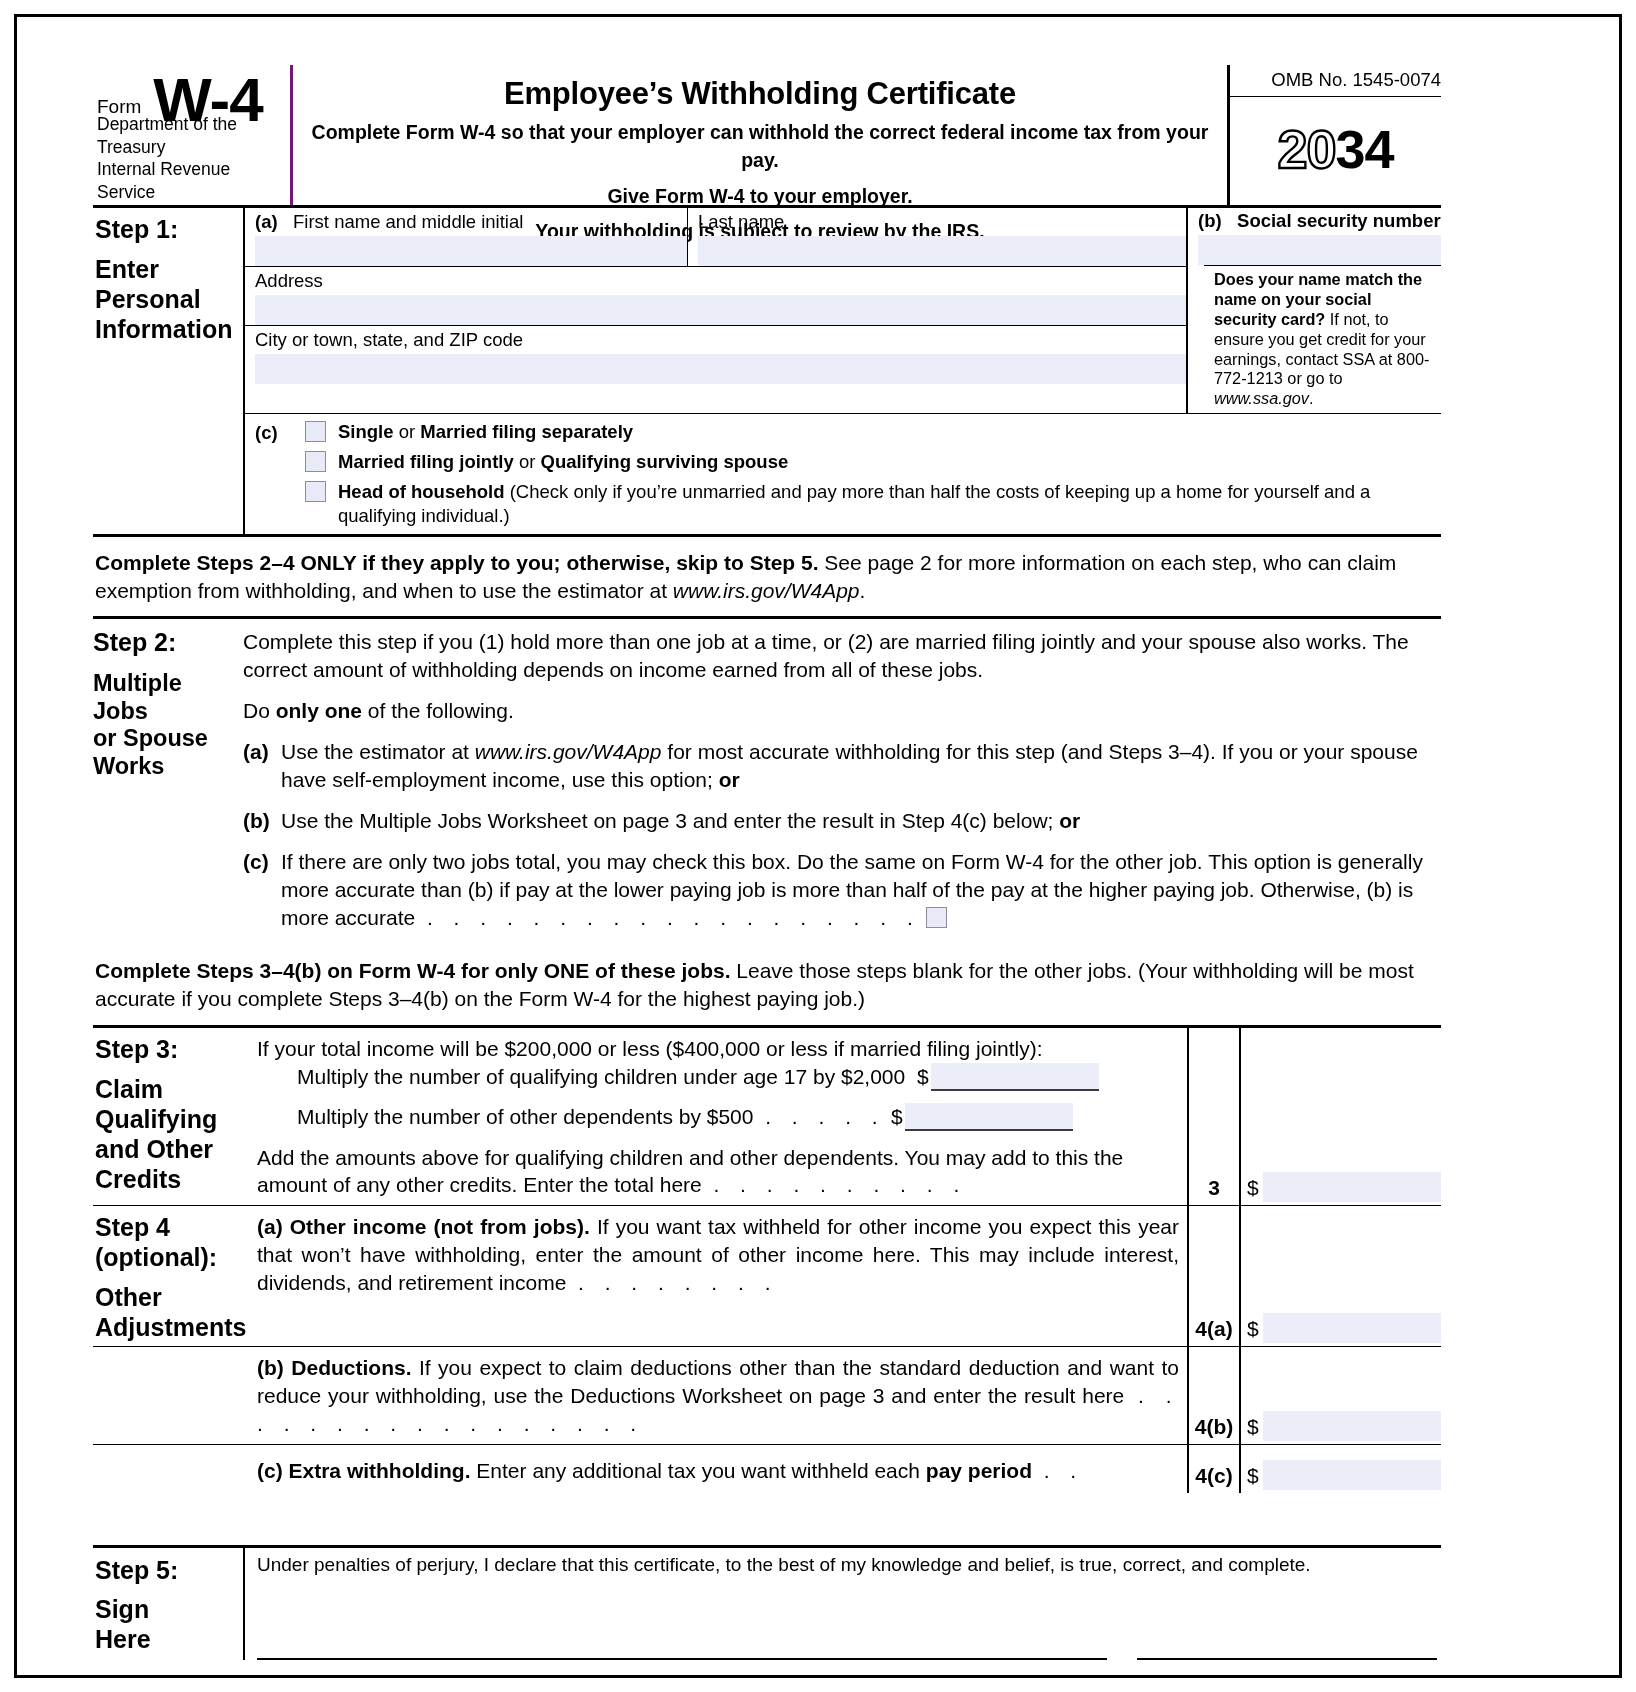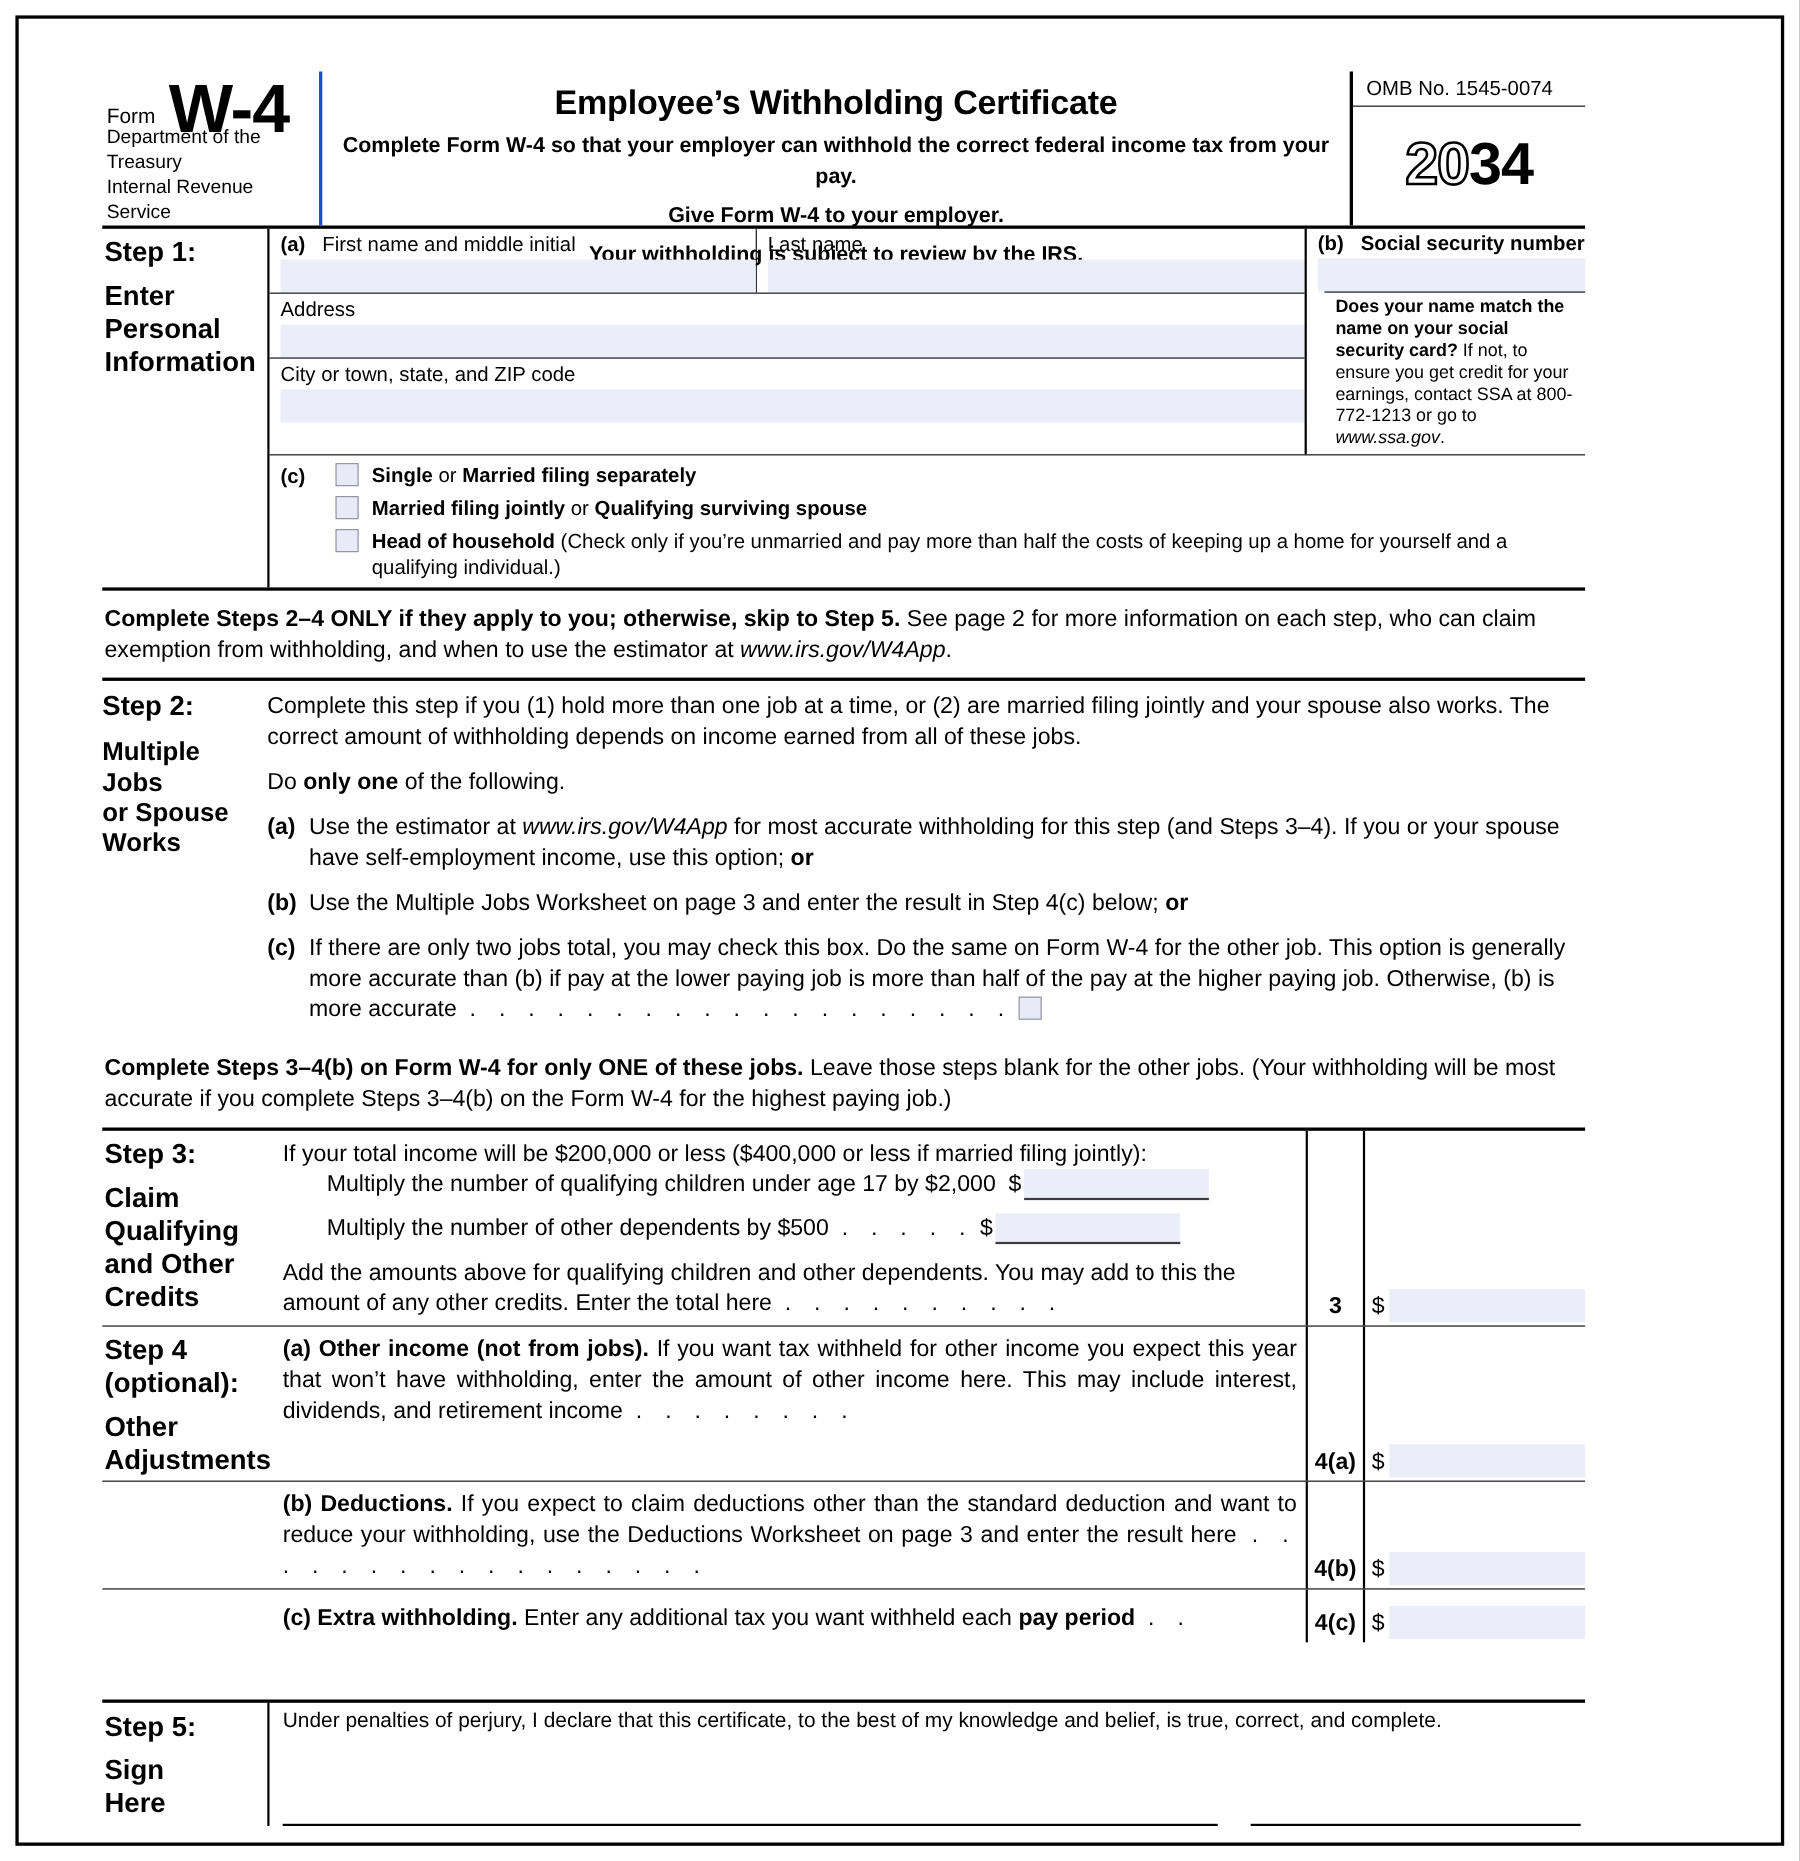--- a/index.html
+++ b/index.html
@@ -108,6 +108,7 @@
     font-size: 18.5px;
     padding: 4px 0 5px 12px;
     border-bottom: 1.6px solid #000;
+    text-align: right;
   }
   .yearbox {
     flex: 1;

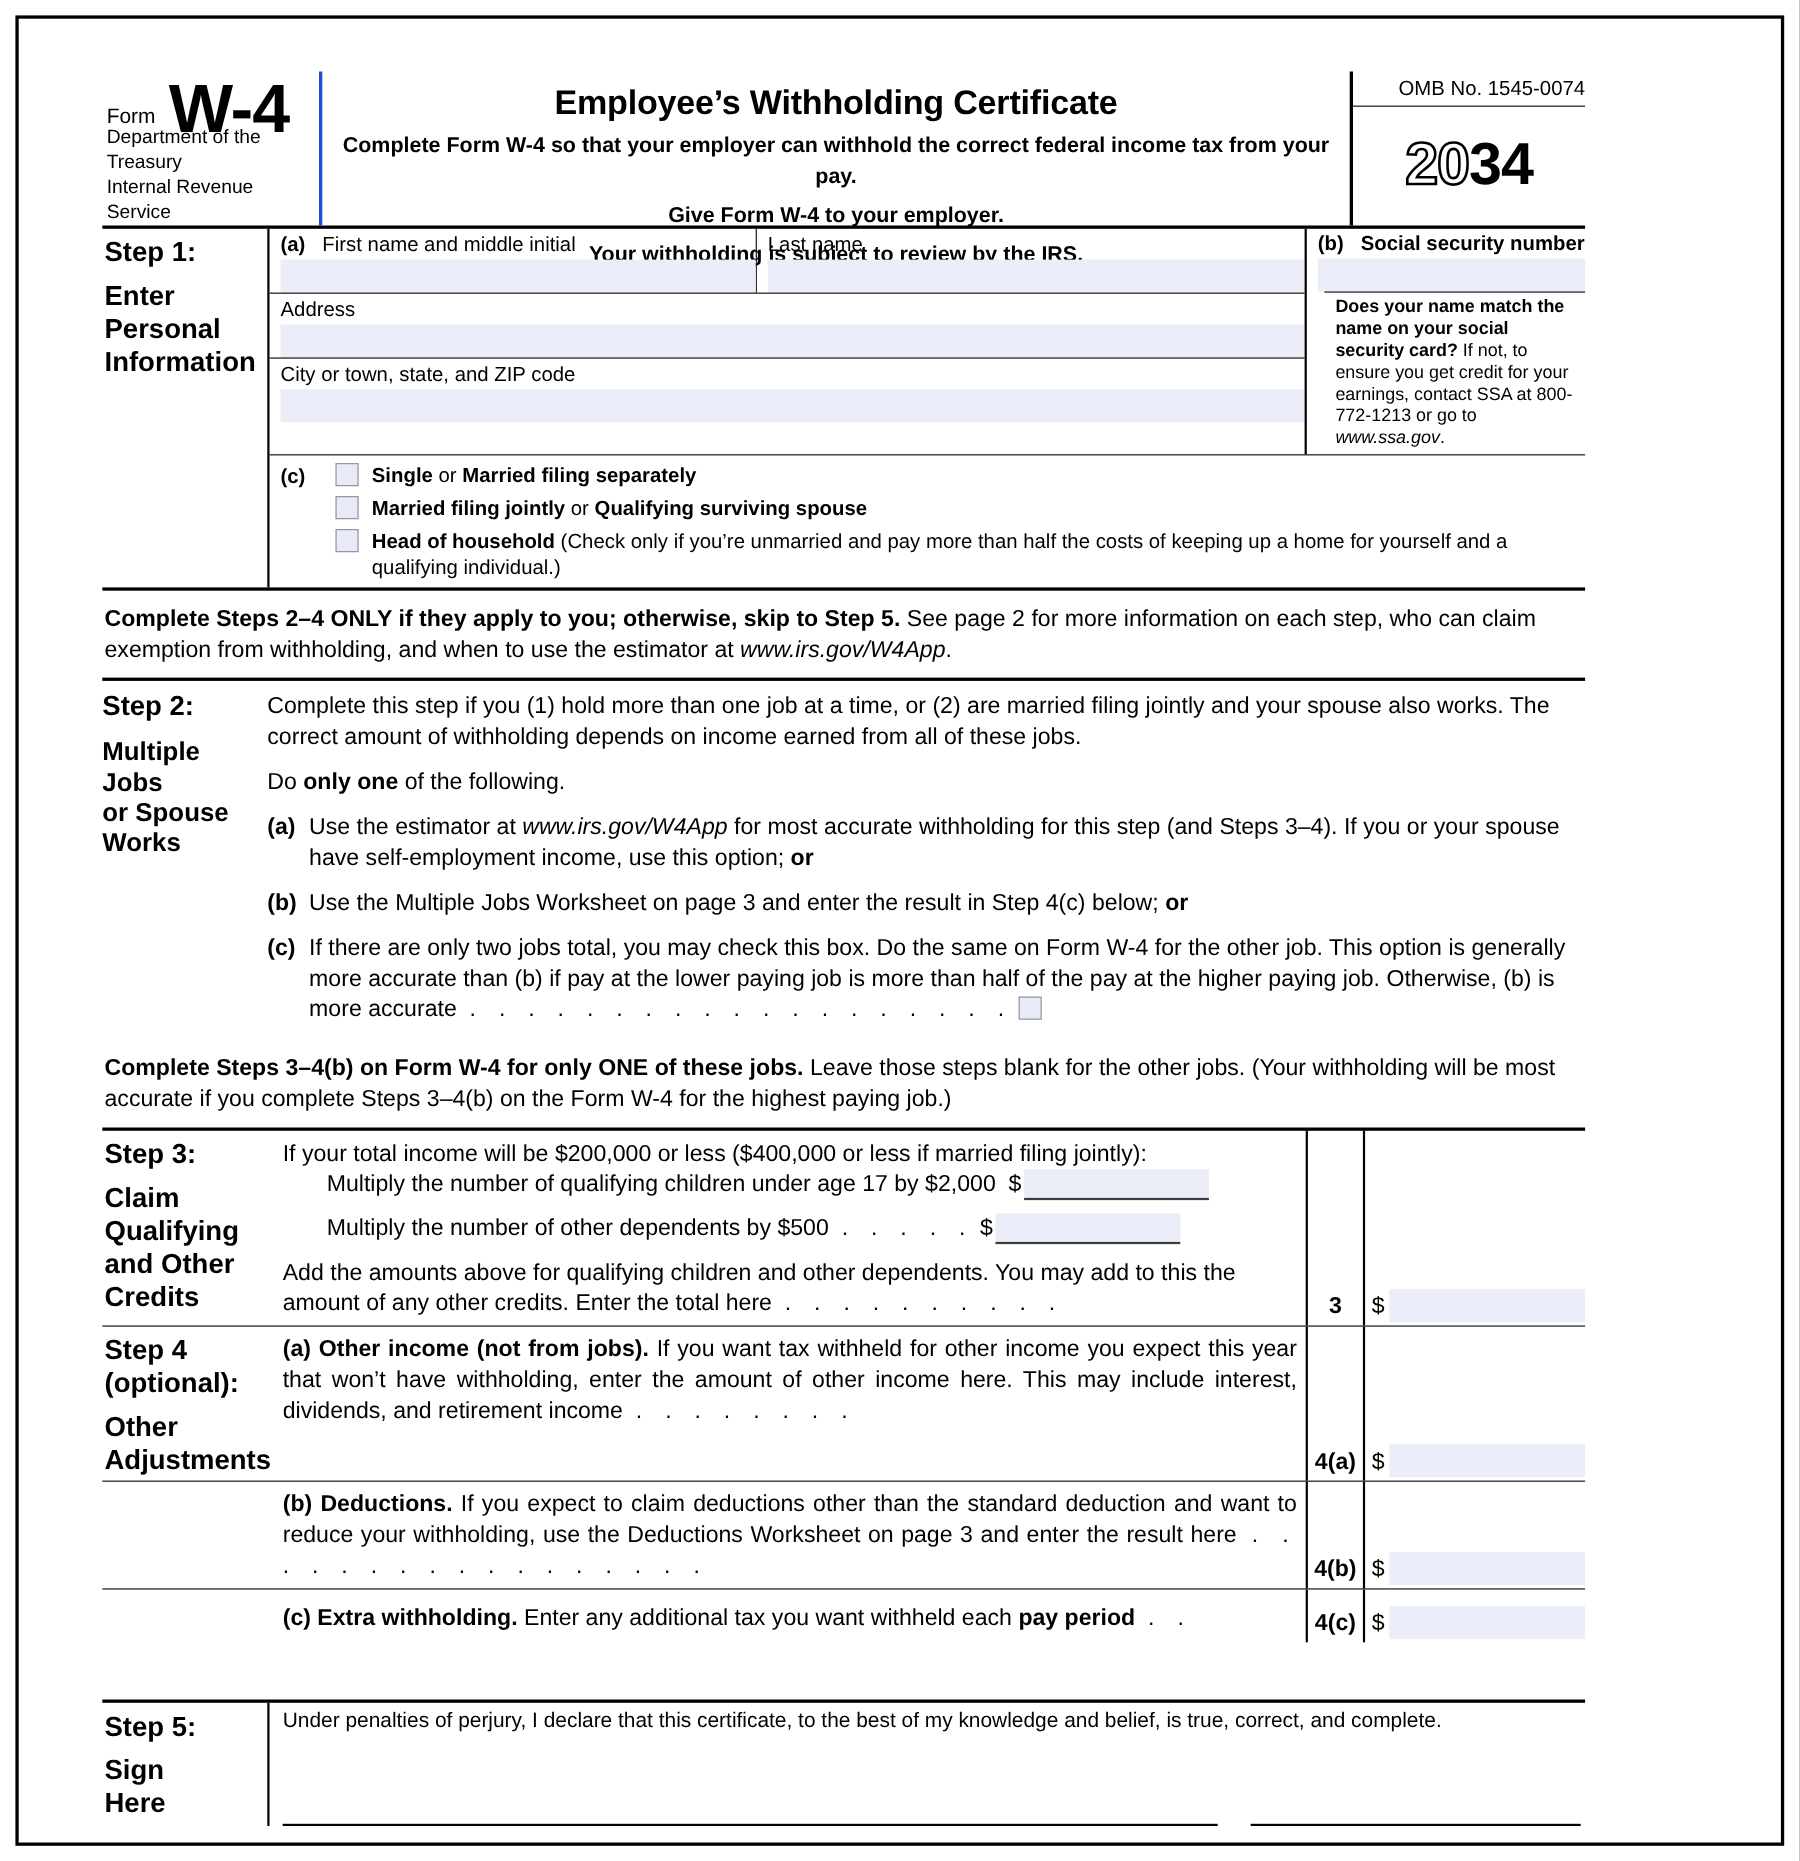--- a/index.html
+++ b/index.html
@@ -46,7 +46,7 @@
   }
   .hdr-left {
     width: 200px;
-    border-right: 3px solid #1d4ed8;
+    border-right: 3px solid #701a75;
     box-sizing: border-box;
     padding-right: 6px;
     position: relative;

